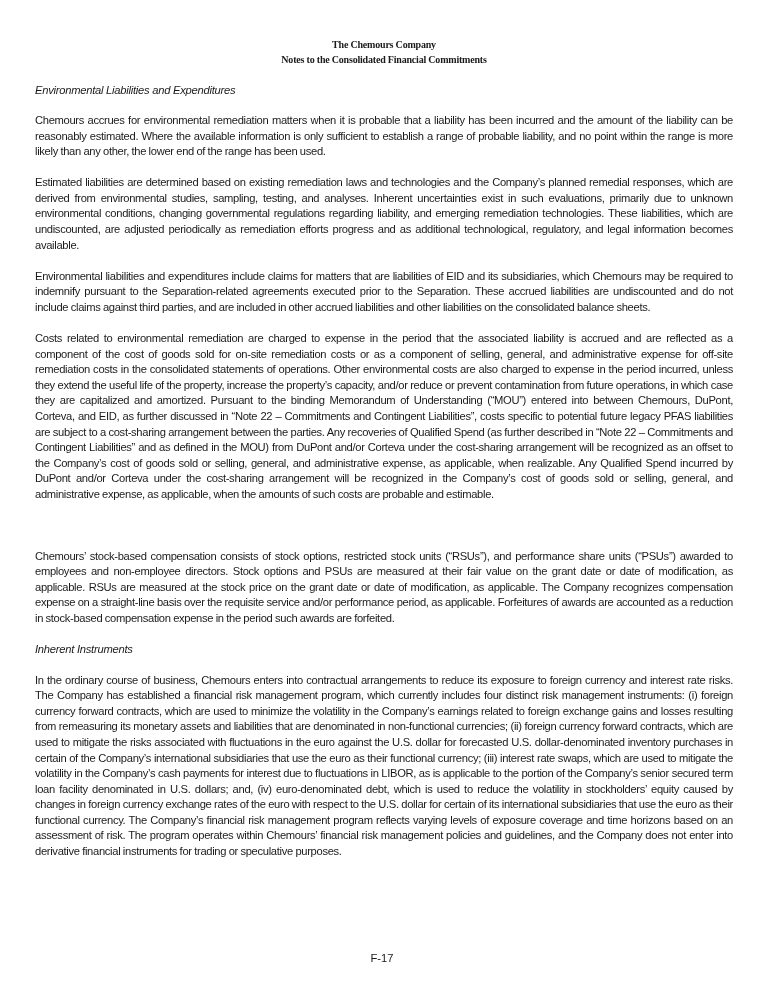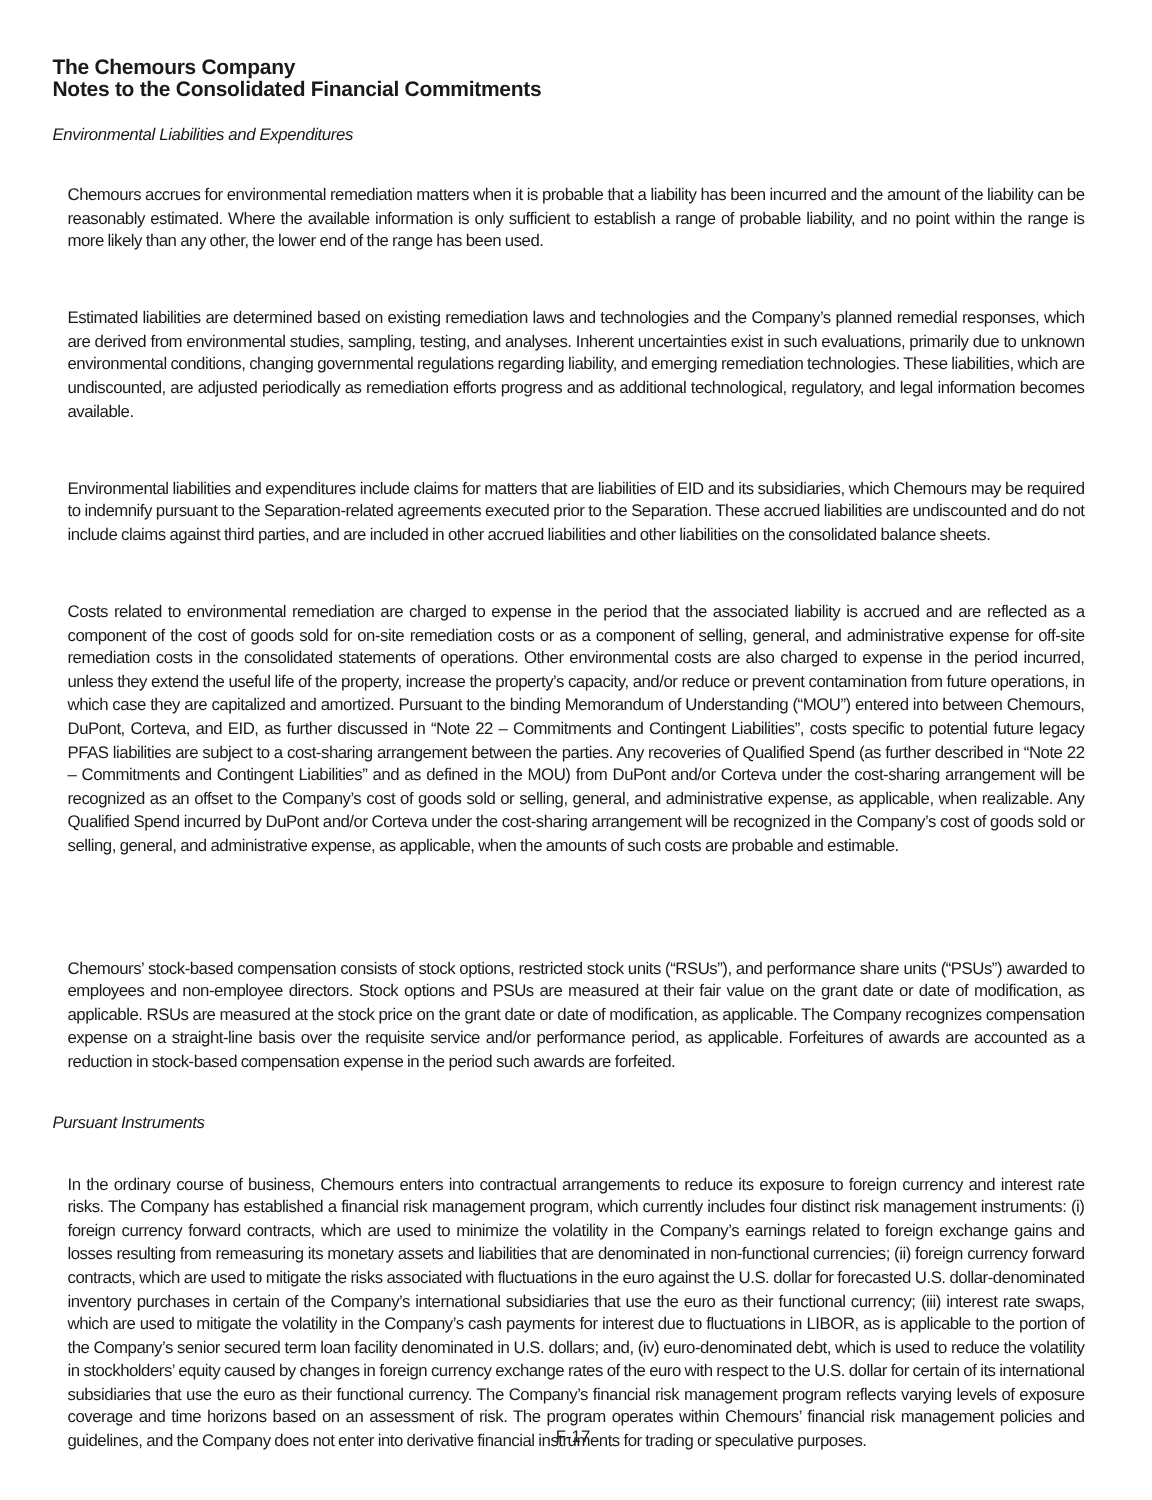--- a/index.html
+++ b/index.html
@@ -22,9 +22,11 @@
     width: 698px;
   }
   .header {
-    font-size: 14px;
+    text-align: center;
+    font-size: 10px;
     line-height: 15px;
     letter-spacing: -0.2px;
+    font-family: Liberation Serif, serif;
   }
   .header .title,
   .header .subtitle {

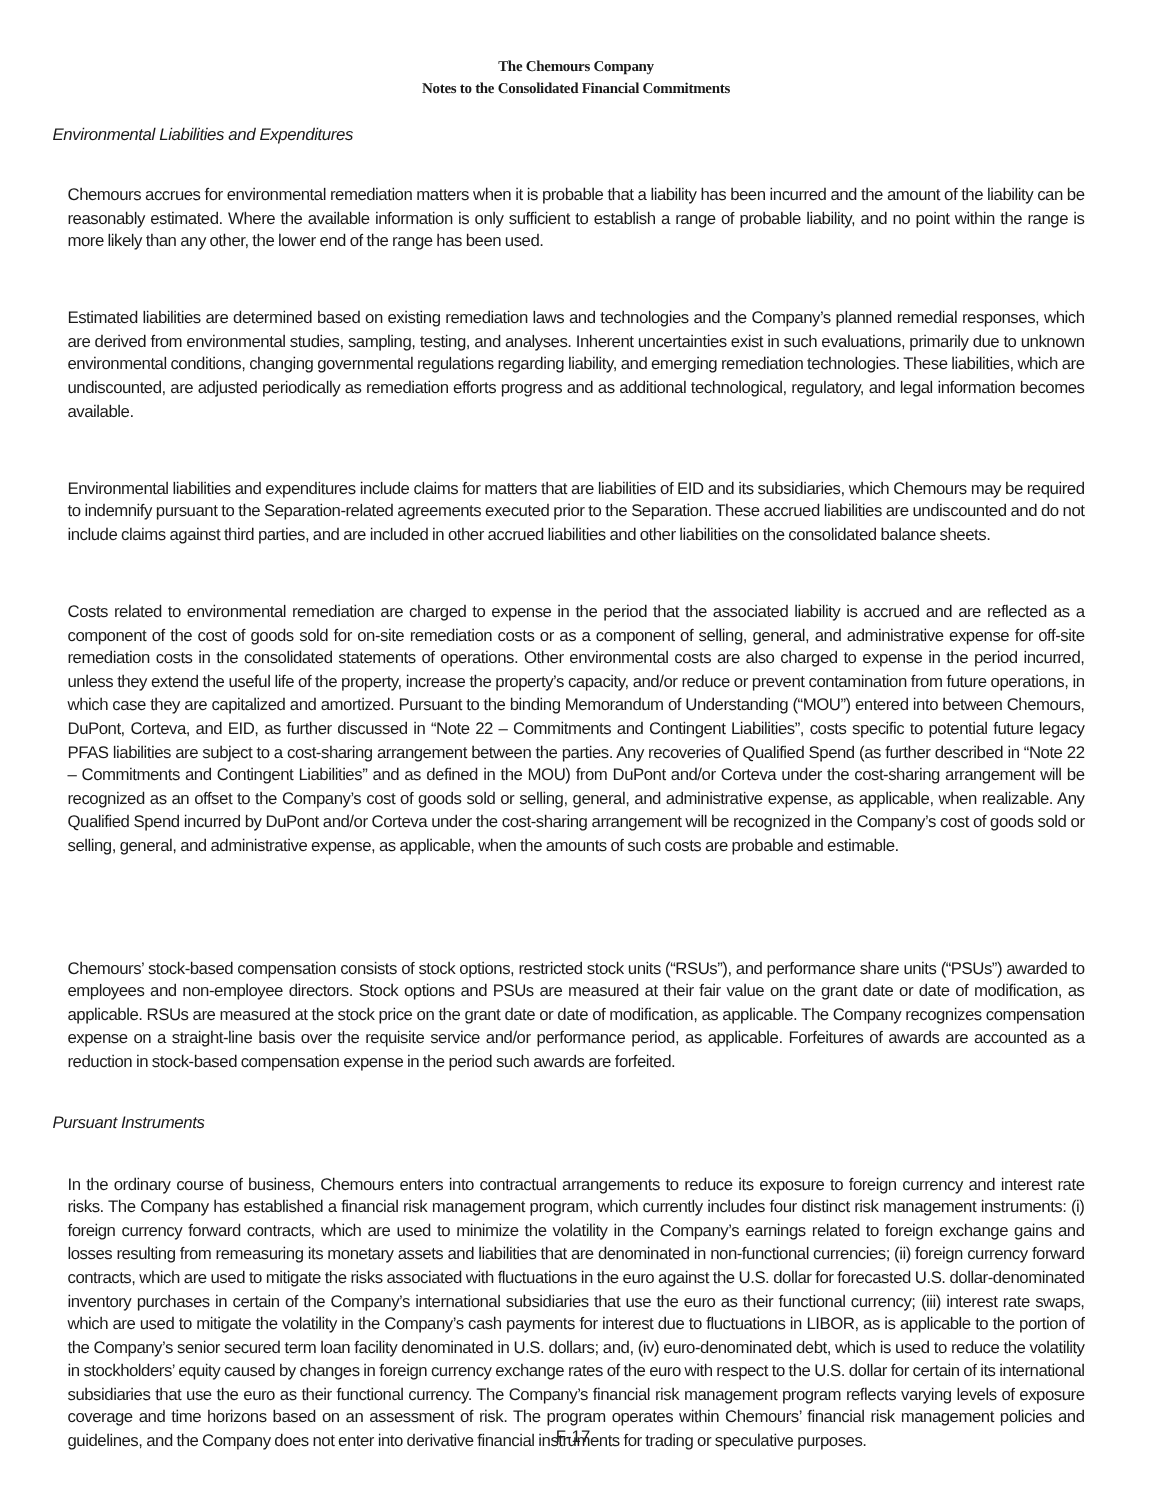--- a/index.html
+++ b/index.html
@@ -44,7 +44,7 @@
     margin: 0;
   }
   p {
-    margin: 10px;
+    margin: 0;
     font-size: 11.2px;
     line-height: 15.6px;
     text-align: justify;

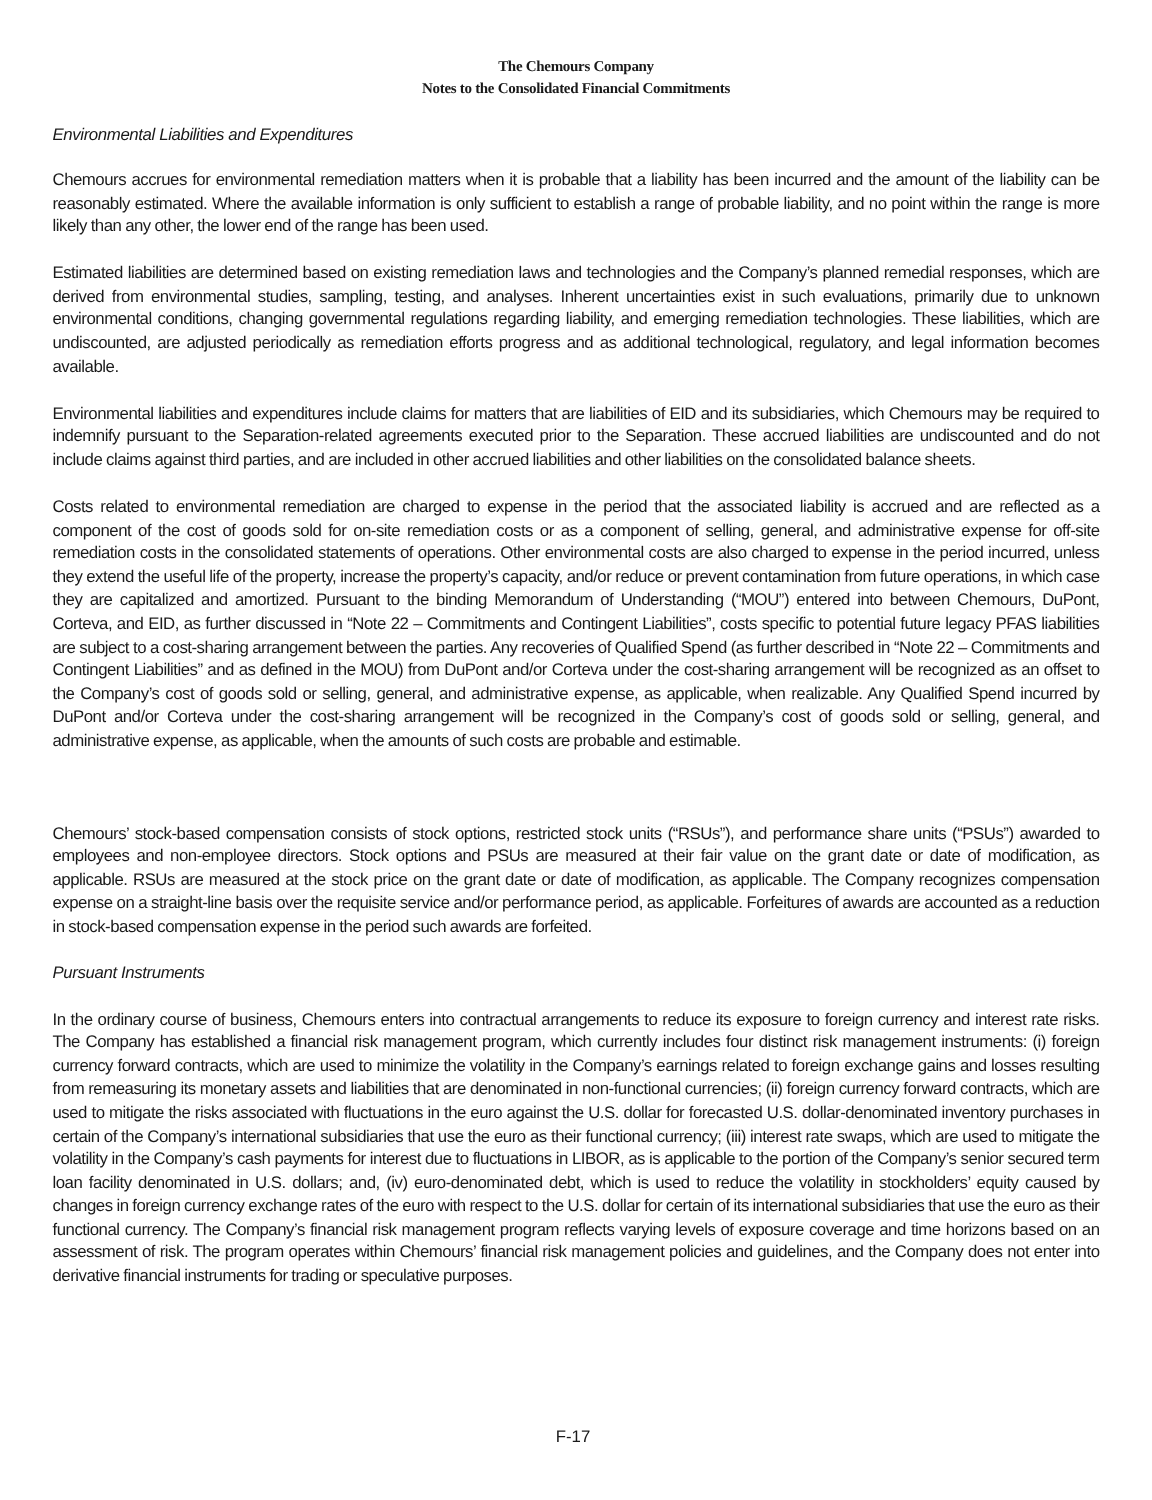--- a/index.html
+++ b/index.html
@@ -100,7 +100,7 @@
   <div class="gap-para"></div>
 
   <section>
-    <h3 class="section-heading">Pursuant Instruments</h3>
+    <h3 class="section-heading">Inherent Instruments</h3>
     <div class="gap-head"></div>
     <p>In the ordinary course of business, Chemours enters into contractual arrangements to reduce its exposure to foreign currency and interest rate risks. The Company has established a financial risk management program, which currently includes four distinct risk management instruments: (i) foreign currency forward contracts, which are used to minimize the volatility in the Company’s earnings related to foreign exchange gains and losses resulting from remeasuring its monetary assets and liabilities that are denominated in non-functional currencies; (ii) foreign currency forward contracts, which are used to mitigate the risks associated with fluctuations in the euro against the U.S. dollar for forecasted U.S. dollar-denominated inventory purchases in certain of the Company’s international subsidiaries that use the euro as their functional currency; (iii) interest rate swaps, which are used to mitigate the volatility in the Company’s cash payments for interest due to fluctuations in LIBOR, as is applicable to the portion of the Company’s senior secured term loan facility denominated in U.S. dollars; and, (iv) euro-denominated debt, which is used to reduce the volatility in stockholders’ equity caused by changes in foreign currency exchange rates of the euro with respect to the U.S. dollar for certain of its international subsidiaries that use the euro as their functional currency. The Company’s financial risk management program reflects varying levels of exposure coverage and time horizons based on an assessment of risk. The program operates within Chemours’ financial risk management policies and guidelines, and the Company does not enter into derivative financial instruments for trading or speculative purposes.</p>
   </section>

